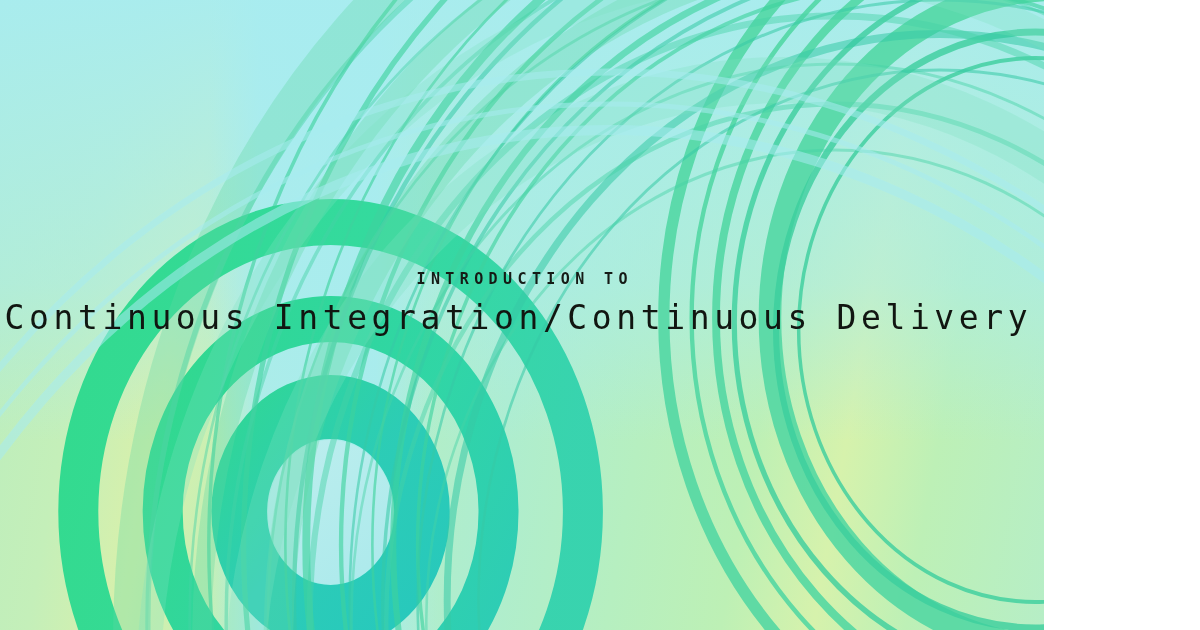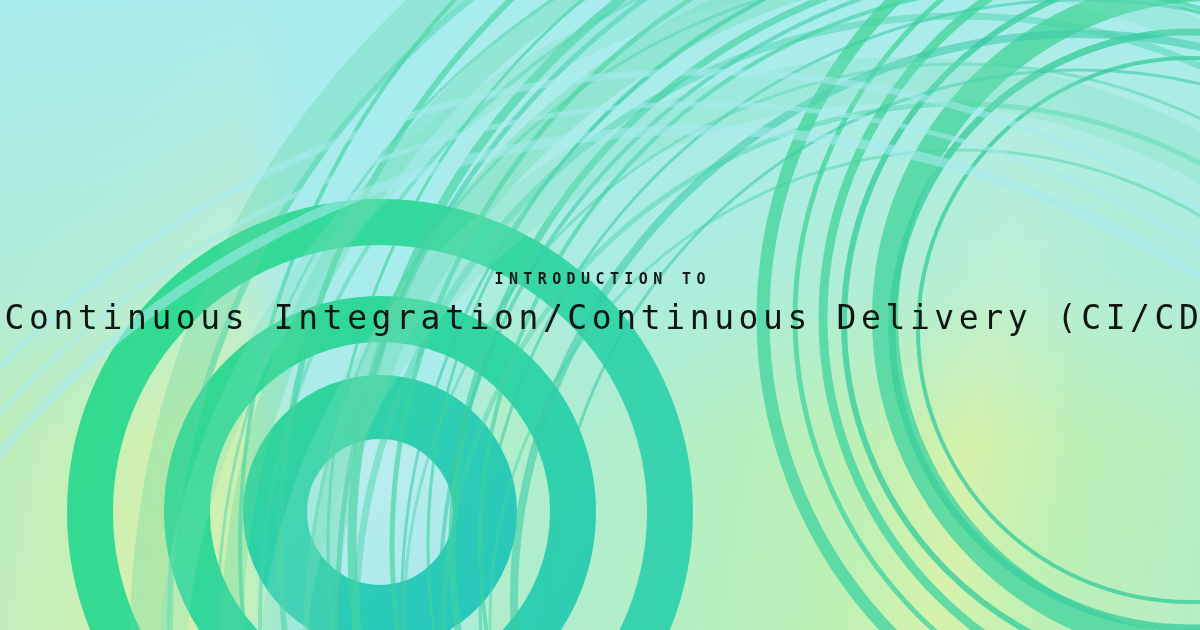--- a/index.html
+++ b/index.html
@@ -11,7 +11,7 @@
 
   #card {
     position: relative;
-    width: 1200px;
+    width: 1044px;
     height: 630px;
     overflow: hidden;
     background: #b8efbc;

